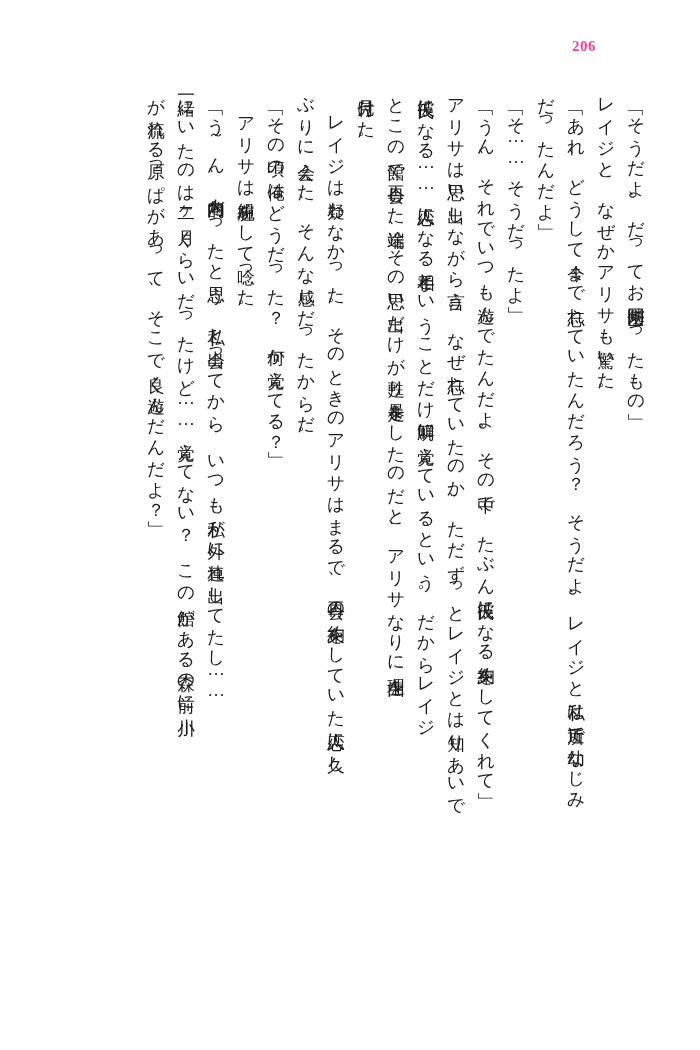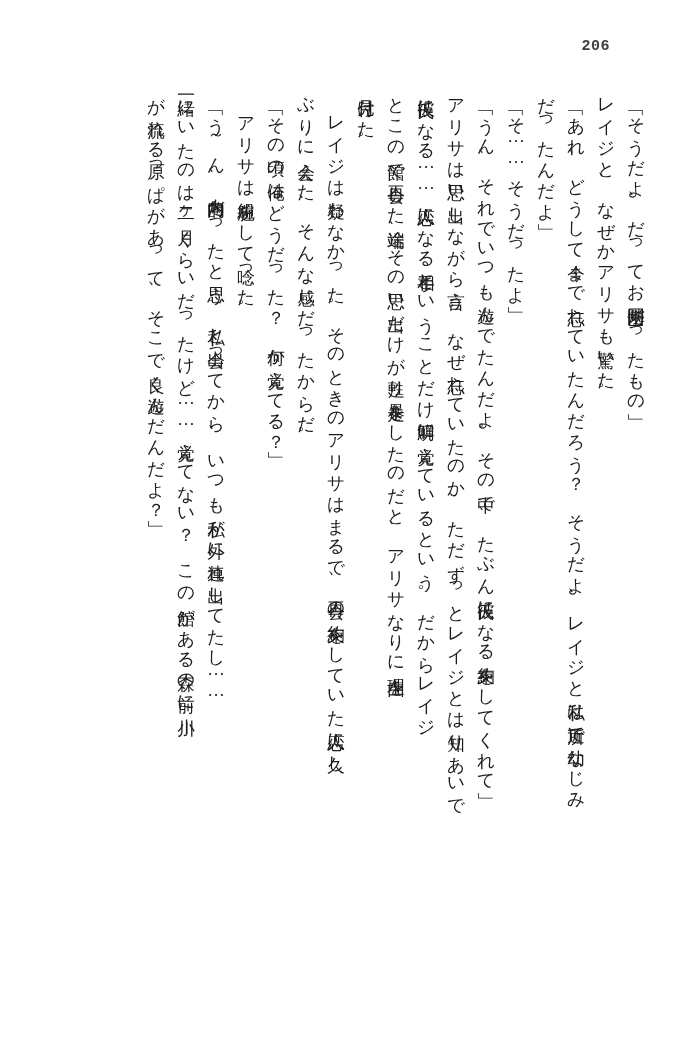--- a/index.html
+++ b/index.html
@@ -24,12 +24,12 @@
   #page-number {
     position: absolute;
     top: 38px;
-    right: 90px;
-    font-family: Liberation Mono, monospace;
+    right: 104px;
+    font-family: Liberation Serif, serif;
     font-weight: bold;
     font-size: 15px;
     letter-spacing: 0.5px;
-    color: #404040;
+    color: #ec4899;
   }
   
   #text-block {

